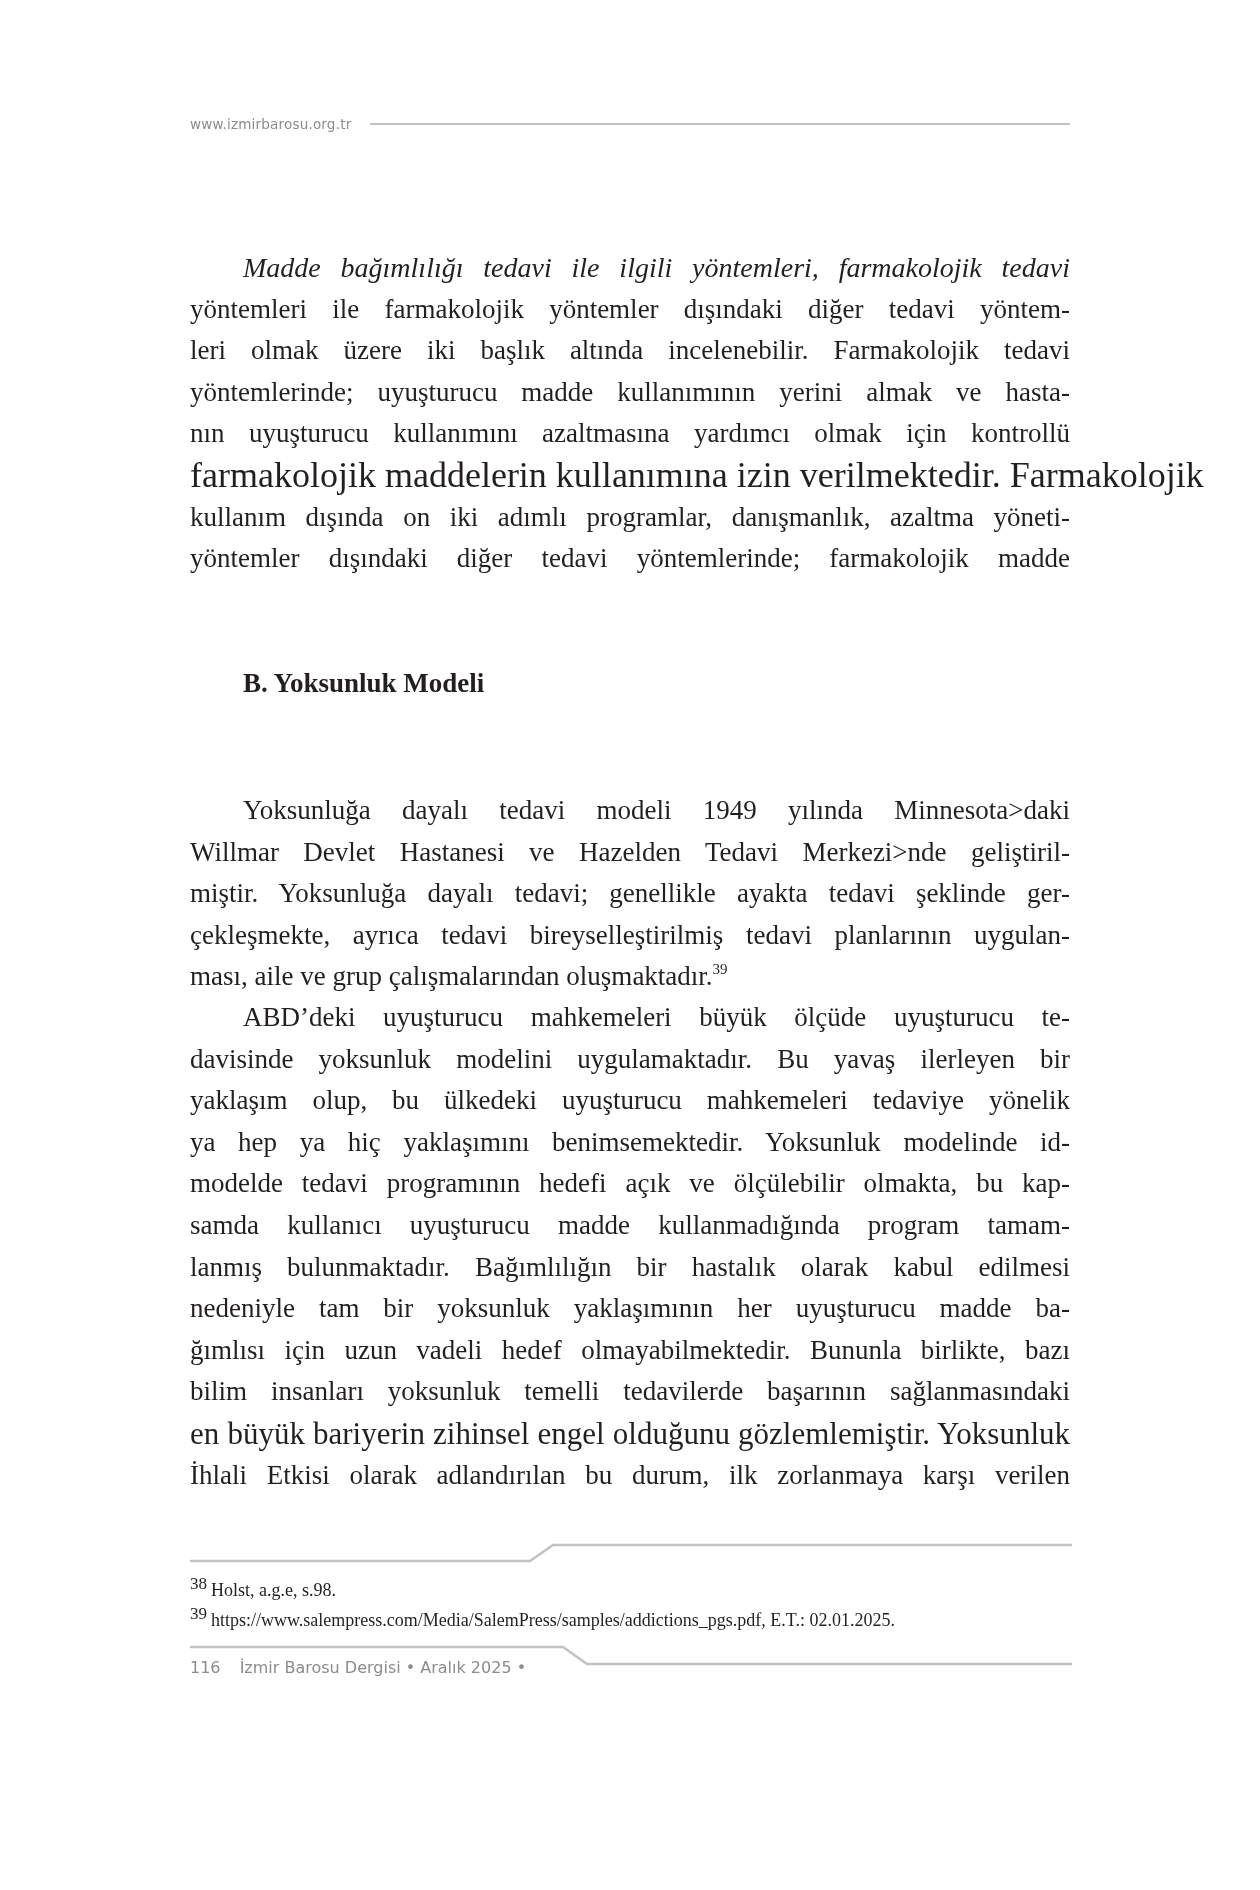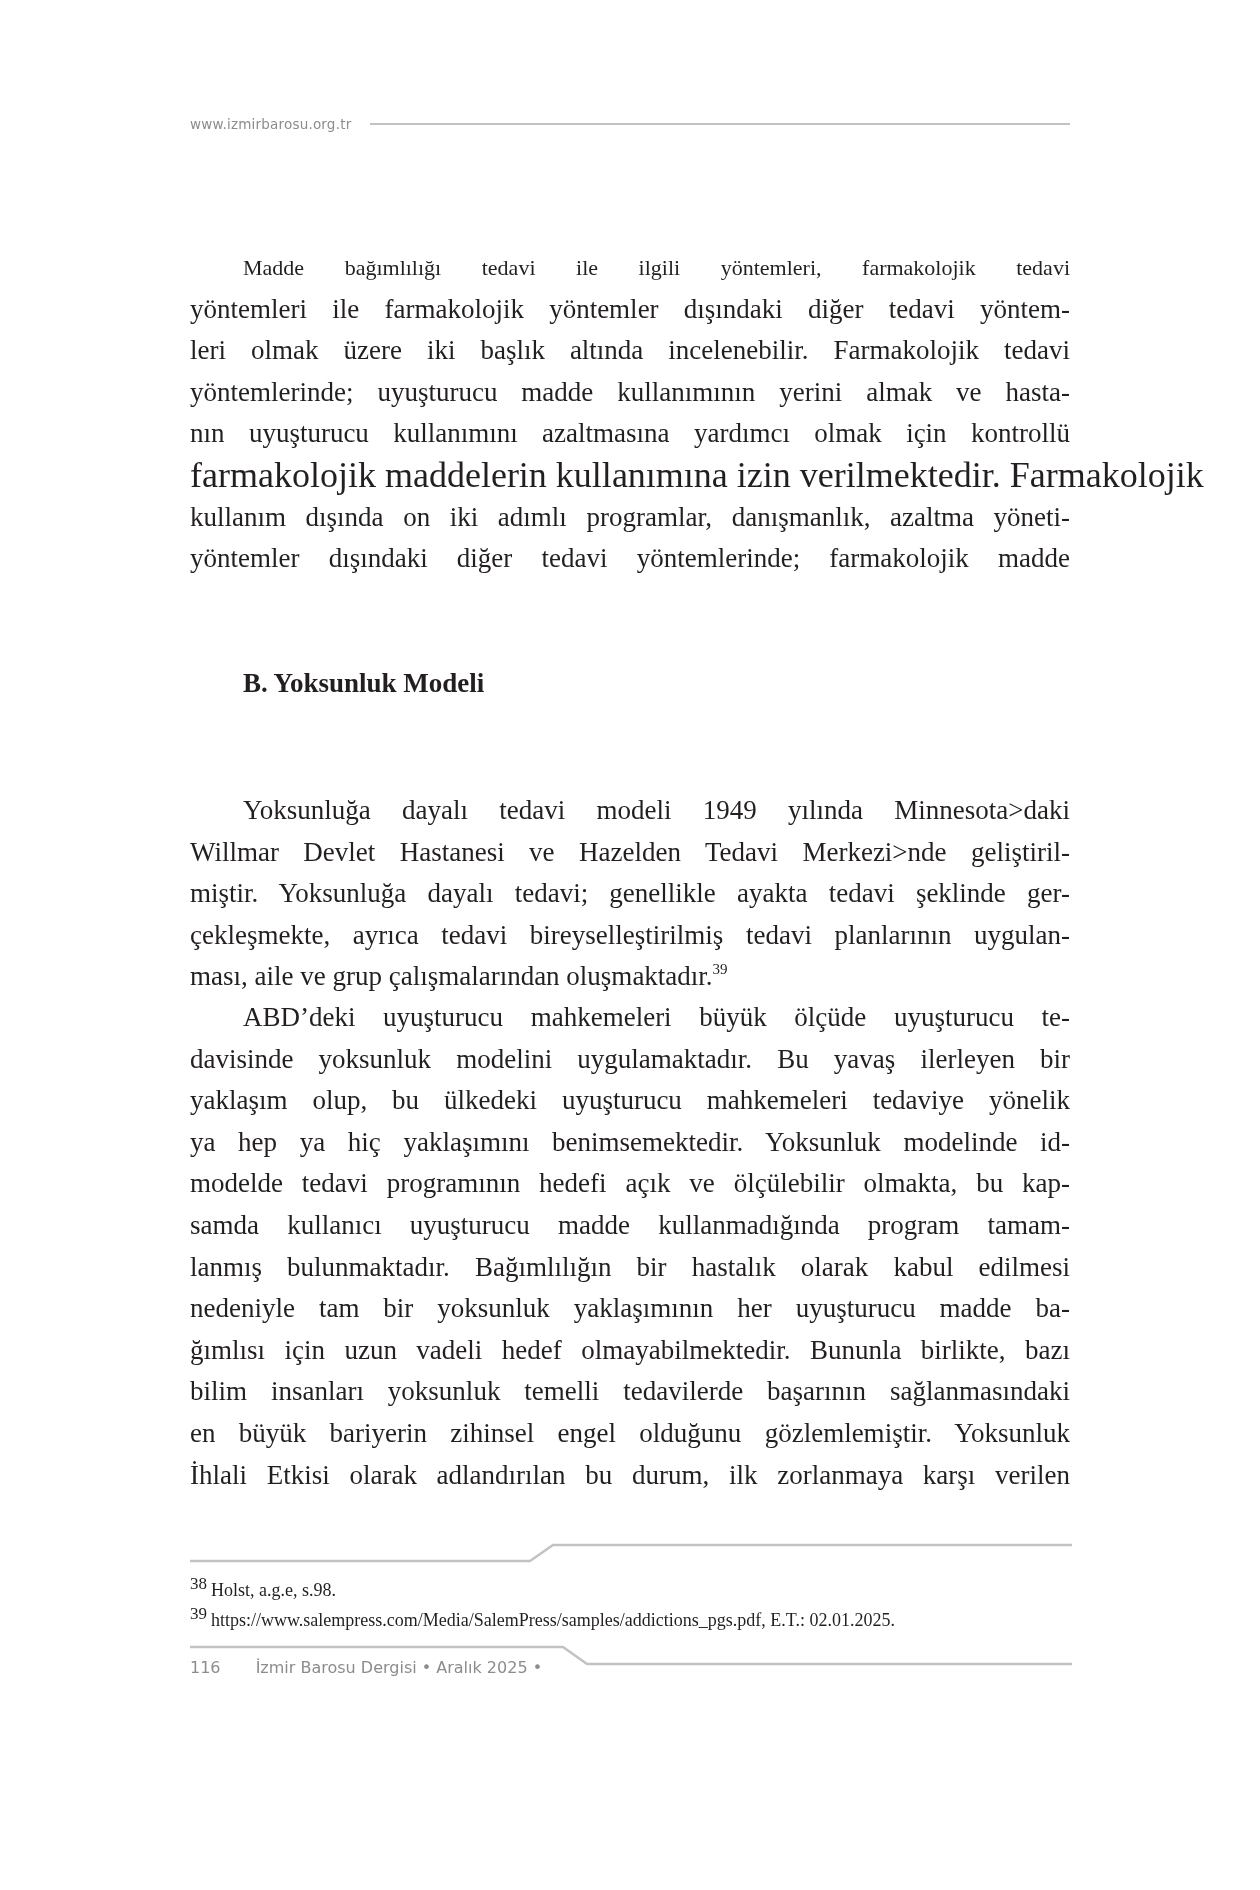--- a/index.html
+++ b/index.html
@@ -39,7 +39,7 @@
   </div>
 
   <div class="body-text" style="top:247px;">
-    <span class="line indent" style="font-size: 22px;">Madde bağımlılığı tedavi ile ilgili yöntemleri, farmakolojik tedavi</span>
+    <span class="line indent" style="font-size: 28px; font-style: italic;">Madde bağımlılığı tedavi ile ilgili yöntemleri, farmakolojik tedavi</span>
     <span class="line" style="font-size: 27px;">yöntemleri ile farmakolojik yöntemler dışındaki diğer tedavi yöntem-</span>
     <span class="line" style="font-size: 27px;">leri olmak üzere iki başlık altında incelenebilir. Farmakolojik tedavi</span>
     <span class="line" style="font-size: 27px;">yöntemlerinde; uyuşturucu madde kullanımının yerini almak ve hasta-</span>

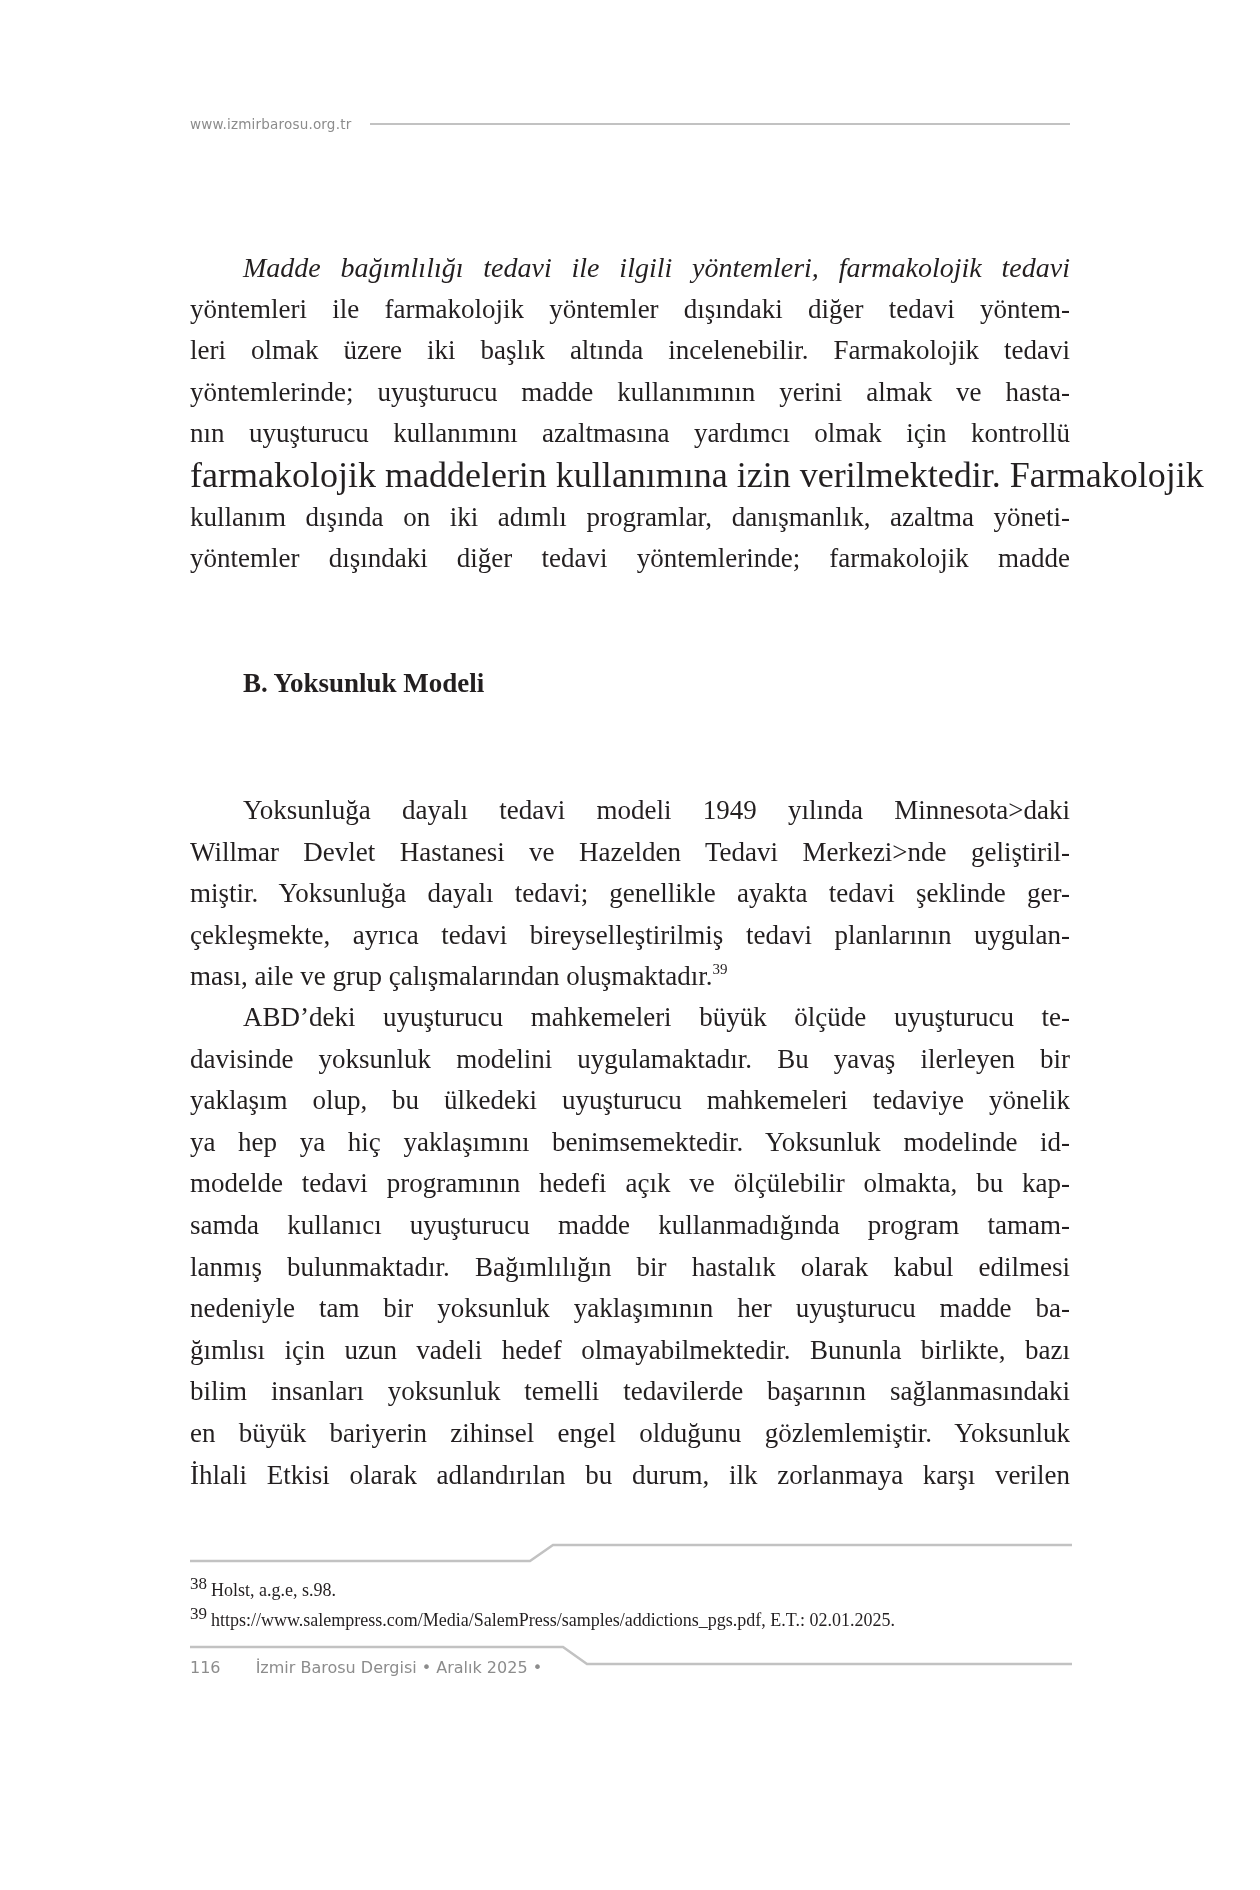--- a/index.html
+++ b/index.html
@@ -70,7 +70,7 @@
     <span class="line" style="font-size: 27px;">nedeniyle tam bir yoksunluk yaklaşımının her uyuşturucu madde ba-</span>
     <span class="line" style="font-size: 27px;">ğımlısı için uzun vadeli hedef olmayabilmektedir. Bununla birlikte, bazı</span>
     <span class="line" style="font-size: 27px;">bilim insanları yoksunluk temelli tedavilerde başarının sağlanmasındaki</span>
-    <span class="line" style="font-size: 27px;">en büyük bariyerin zihinsel engel olduğunu gözlemlemiştir. Yoksunluk</span>
+    <span class="line" style="font-size: 31px;">en büyük bariyerin zihinsel engel olduğunu gözlemlemiştir. Yoksunluk</span>
     <span class="line" style="font-size: 27px;">İhlali Etkisi olarak adlandırılan bu durum, ilk zorlanmaya karşı verilen</span>
   </div>
 

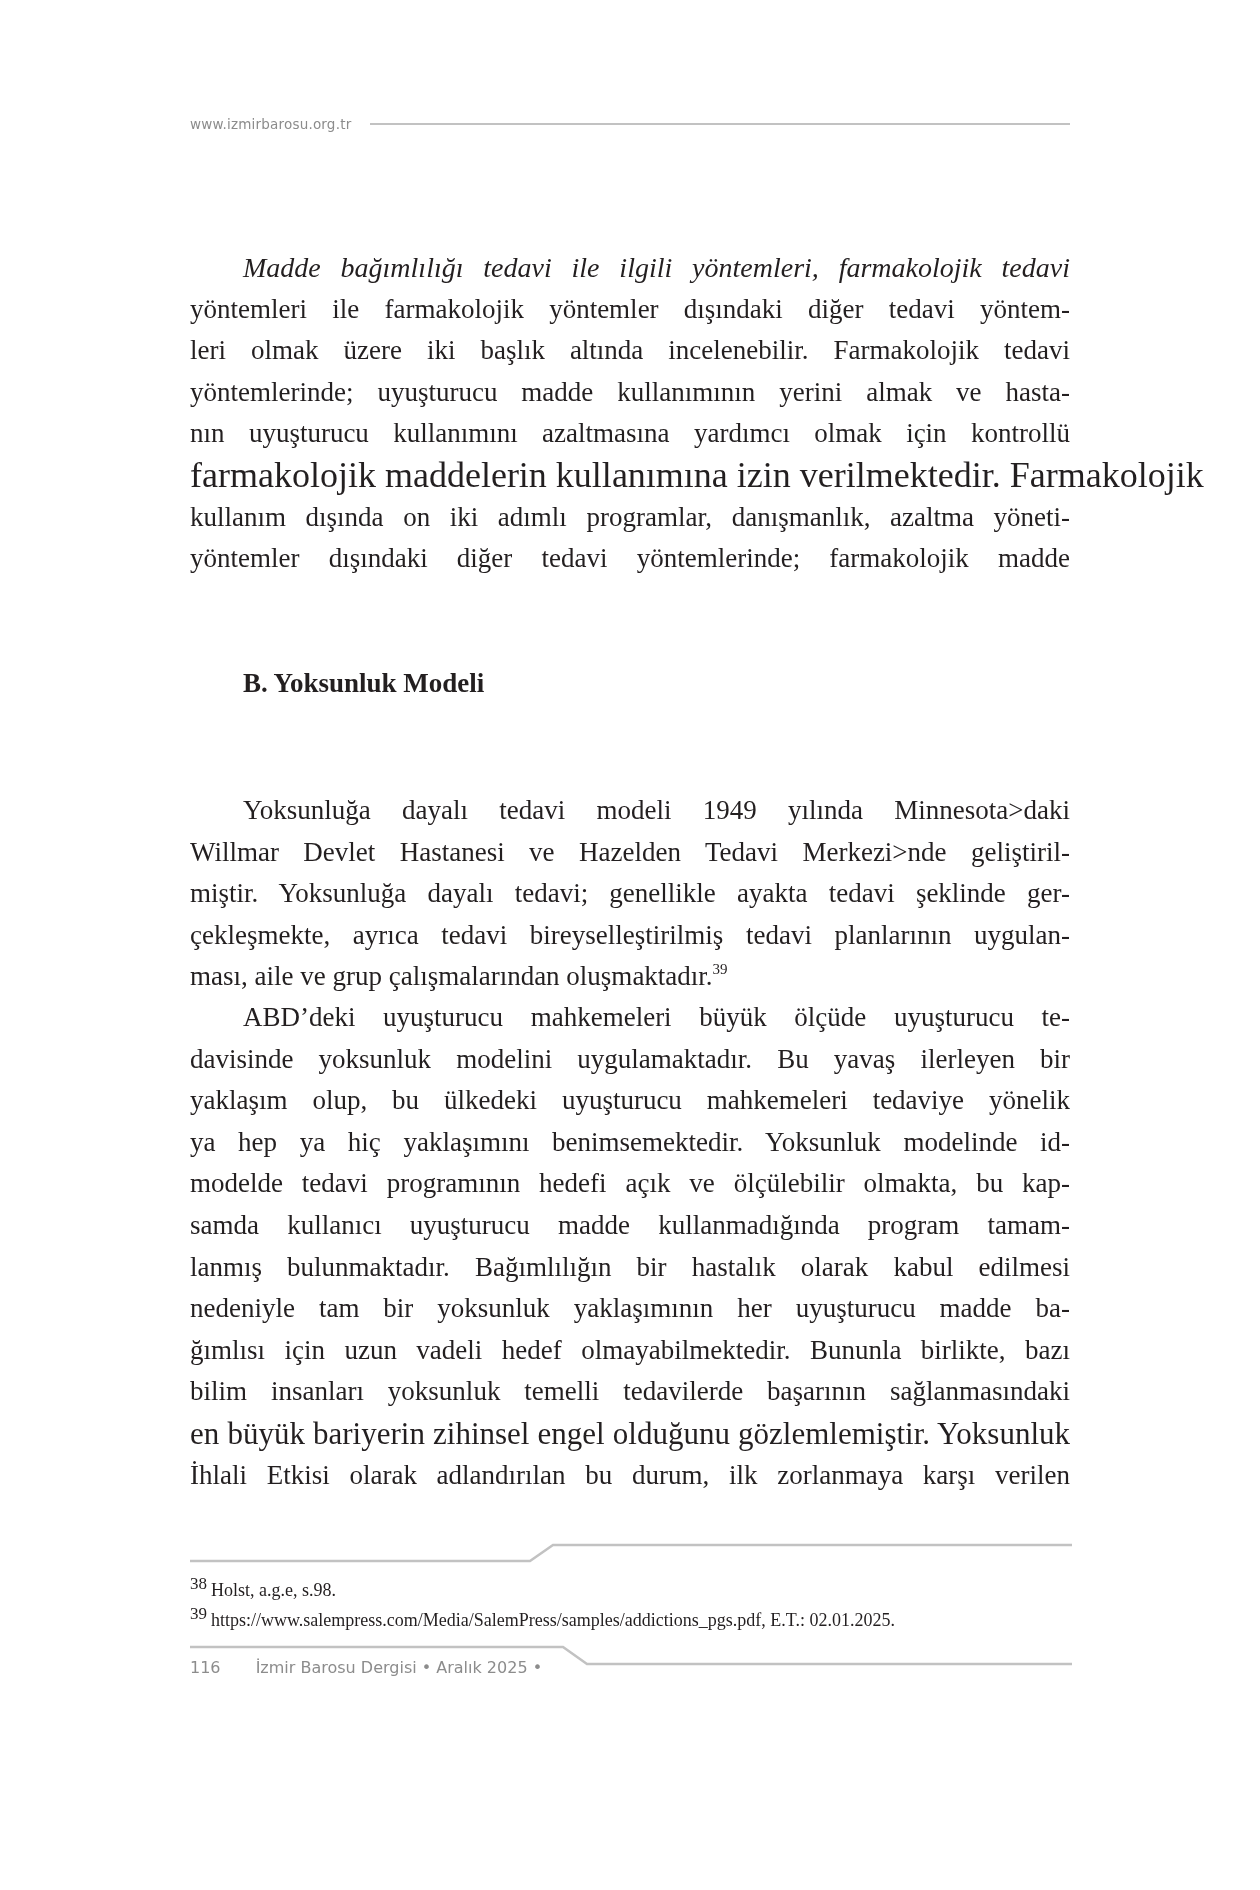--- a/index.html
+++ b/index.html
@@ -26,7 +26,7 @@
 
   .footer { position: absolute; left: 190px; top: 1658px; font-family: "DejaVu Sans", sans-serif; font-size: 16px; color: #8c8c8c; white-space: nowrap; line-height: 20px; }
   .footer span { display: inline-block; }
-  .footer .page-num { margin-right: 30px; }
+  .footer .page-num { margin-right: 14px; }
 </style>
 </head>
 <body>

